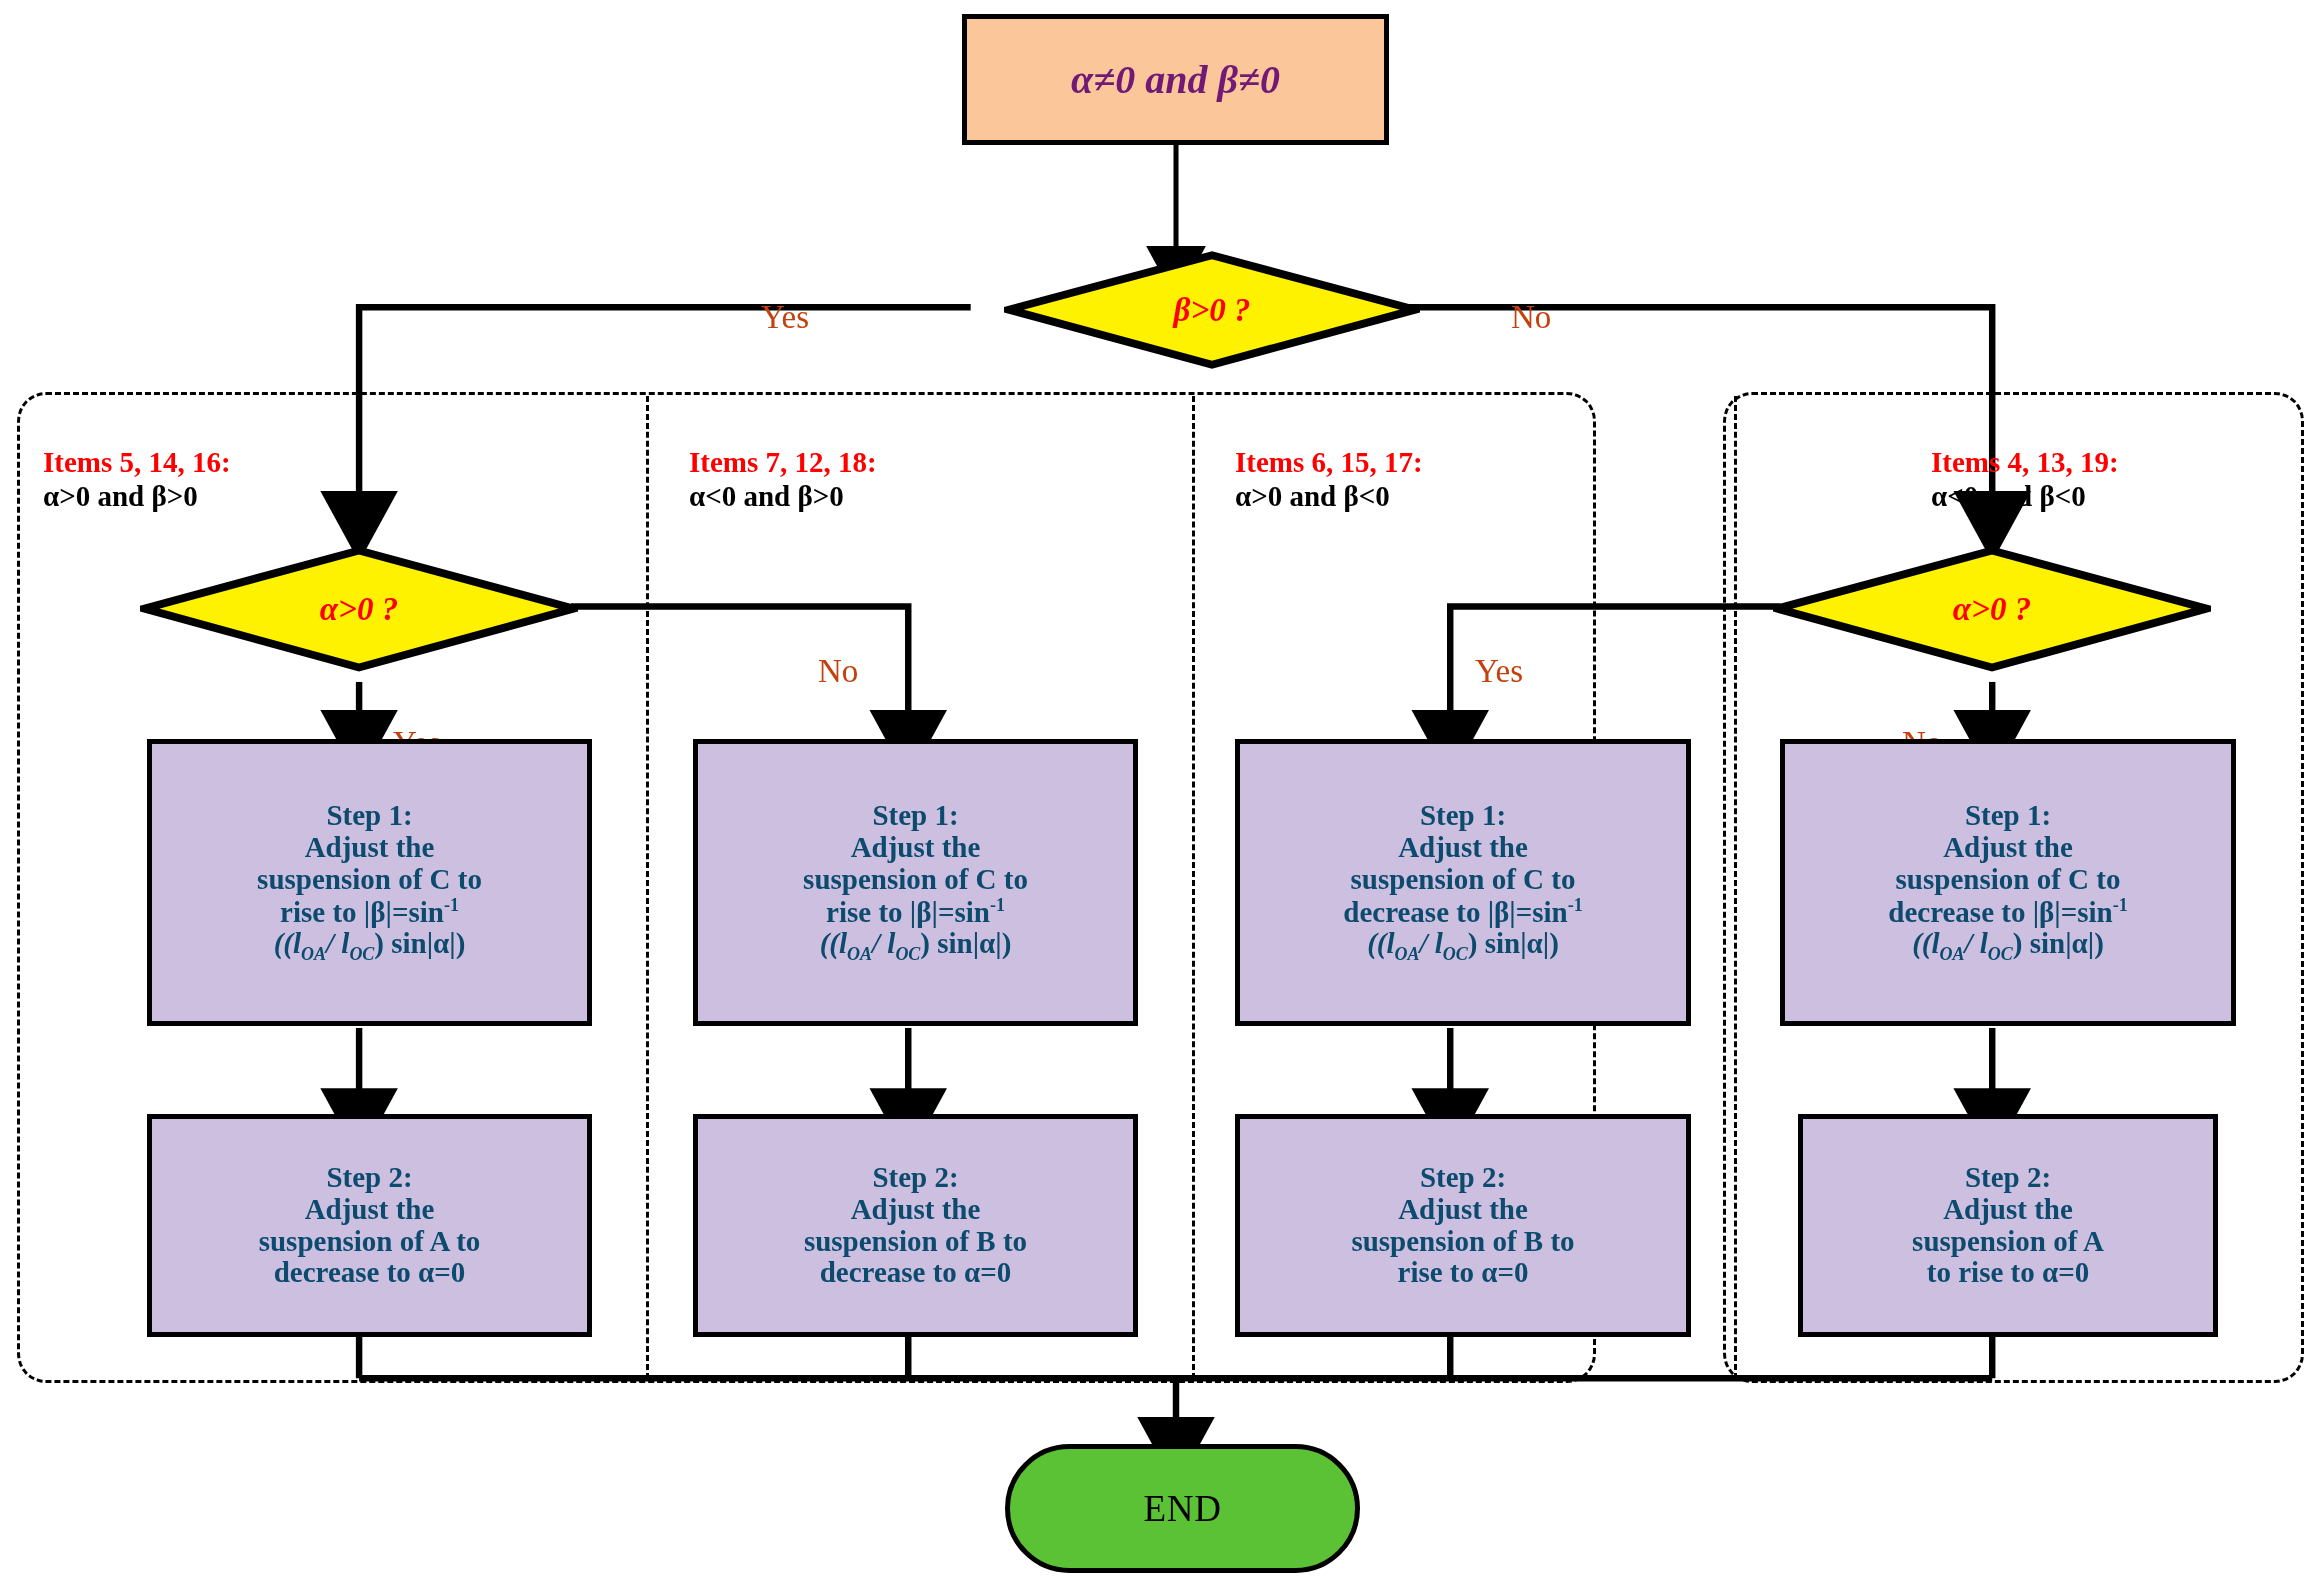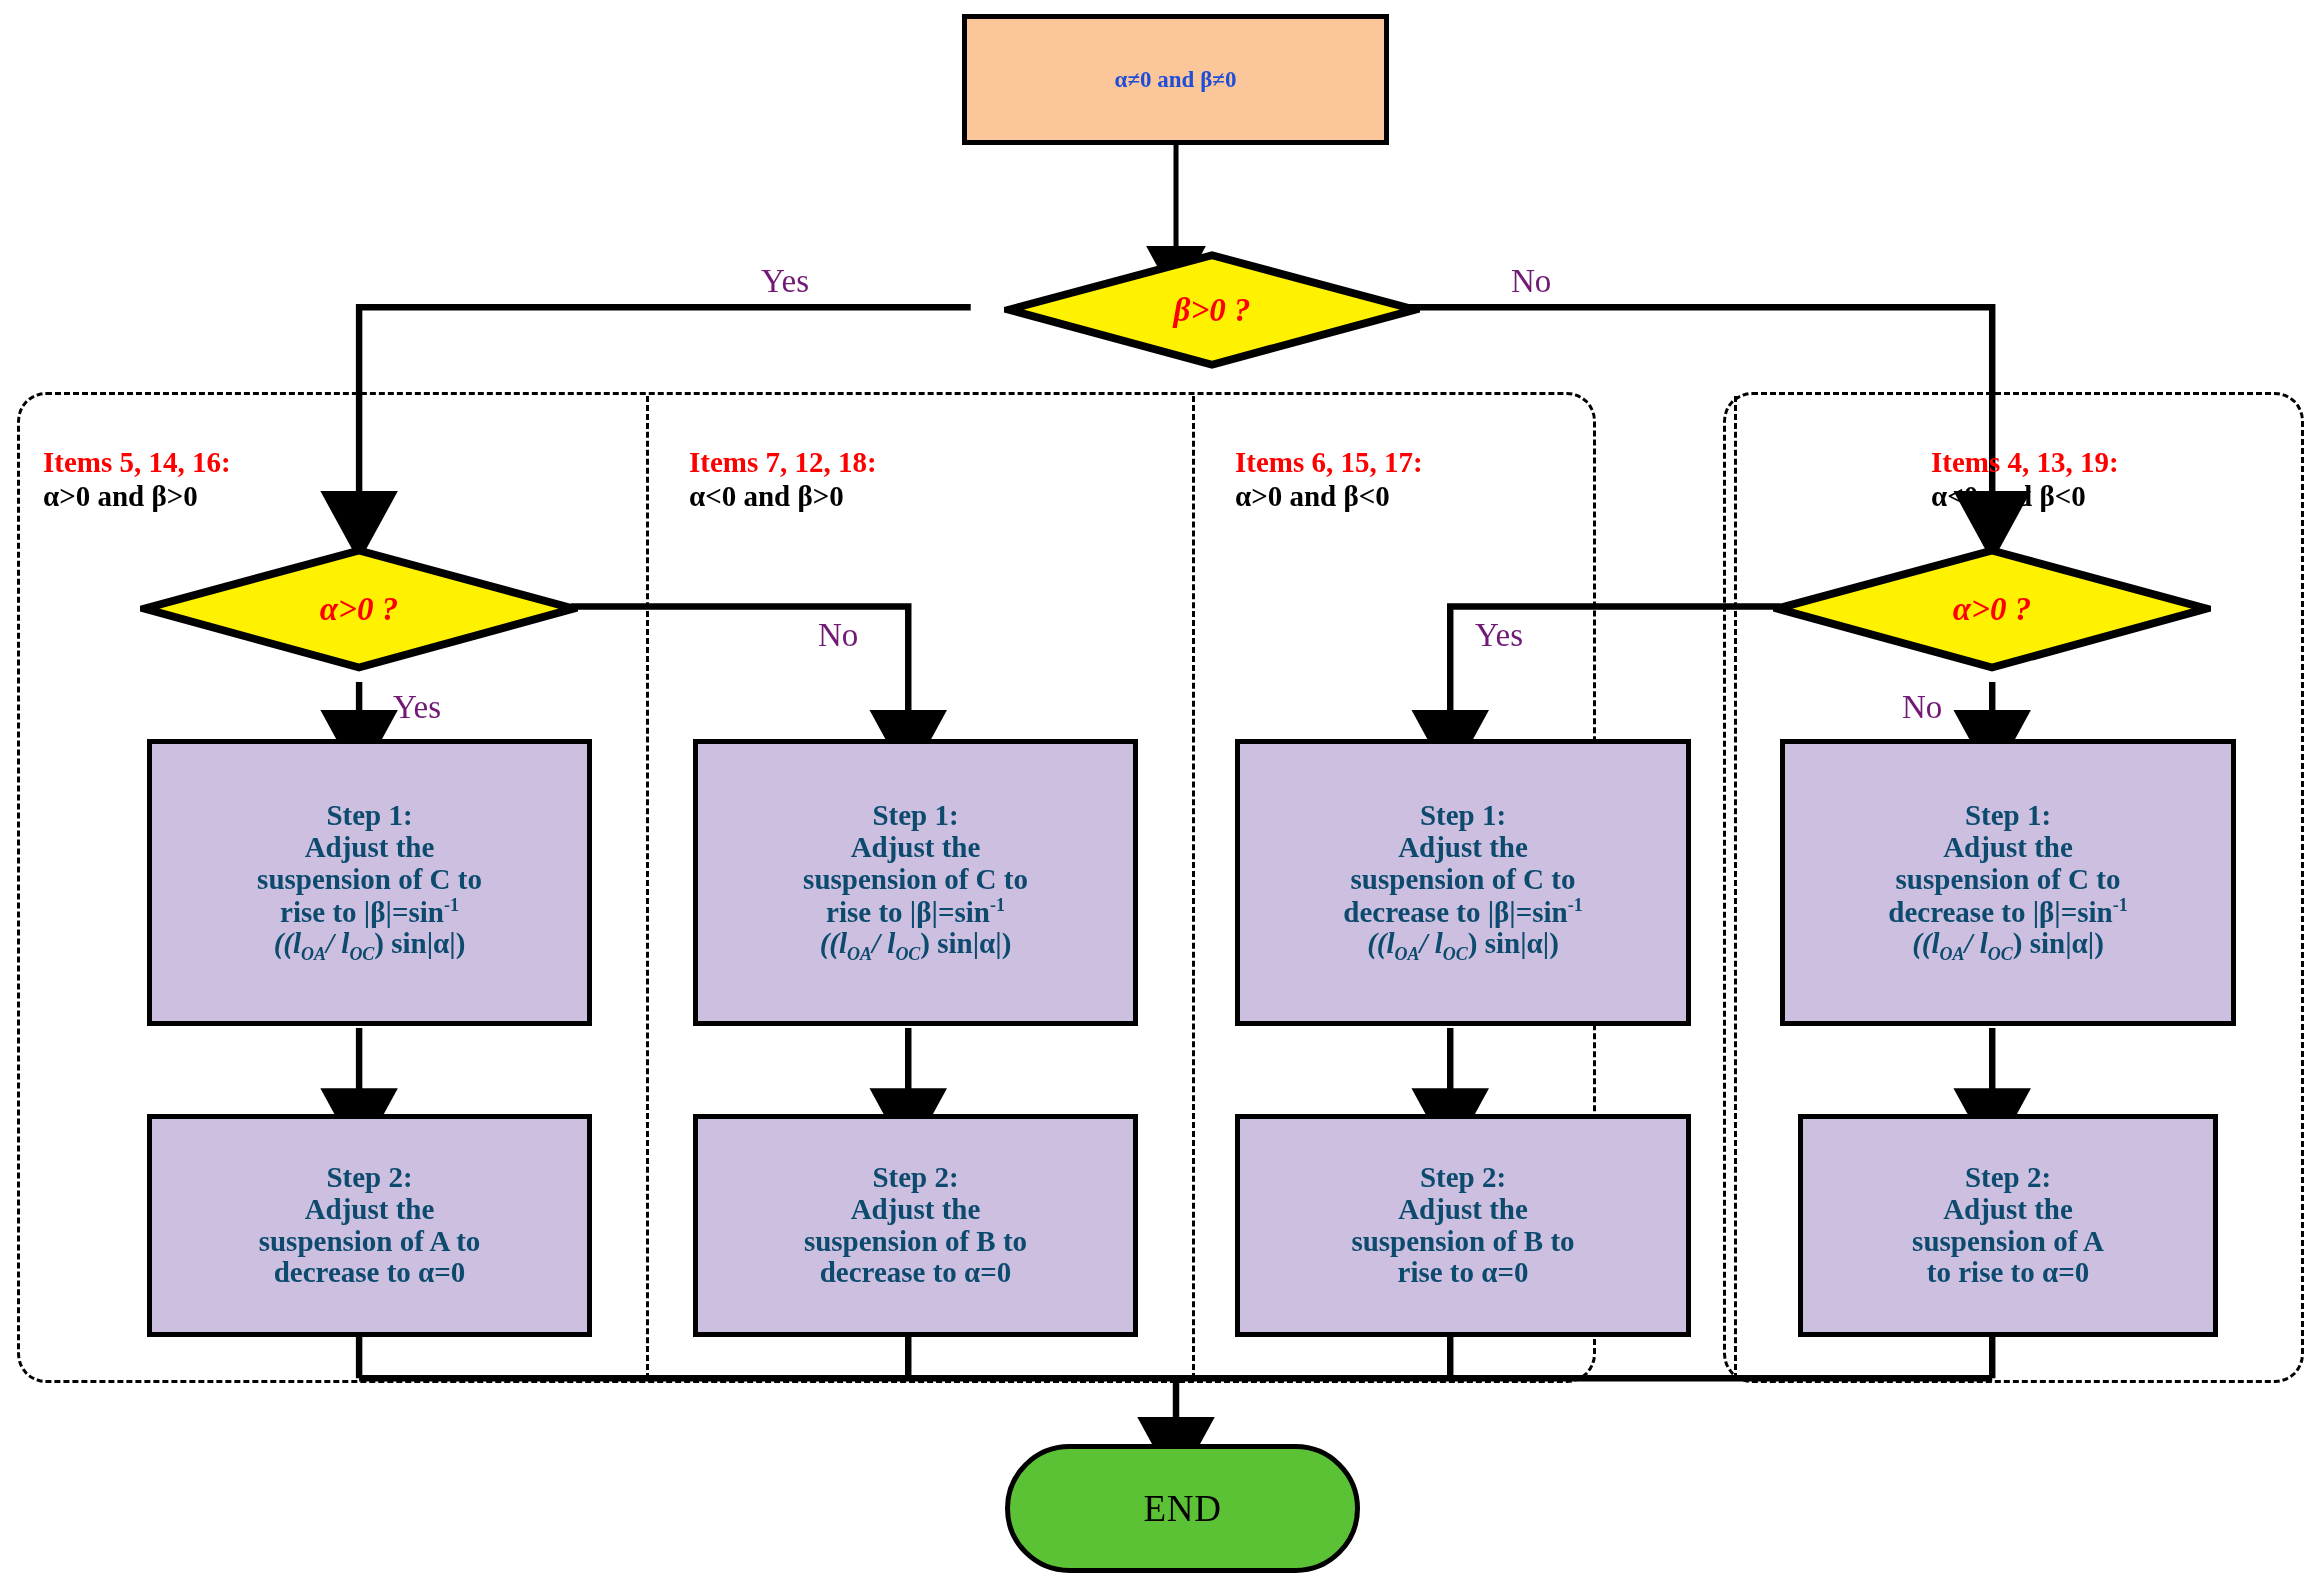--- a/index.html
+++ b/index.html
@@ -27,8 +27,9 @@
     display:flex;align-items:center;justify-content:center;
     text-align:center;
     font-weight:bold;
-    font-size:23px;
-    color:#1d4ed8;
+    font-size:40px;
+    color:#701a75;
+    font-style:italic;
   }
   .end-box{
     background:#5BC236;

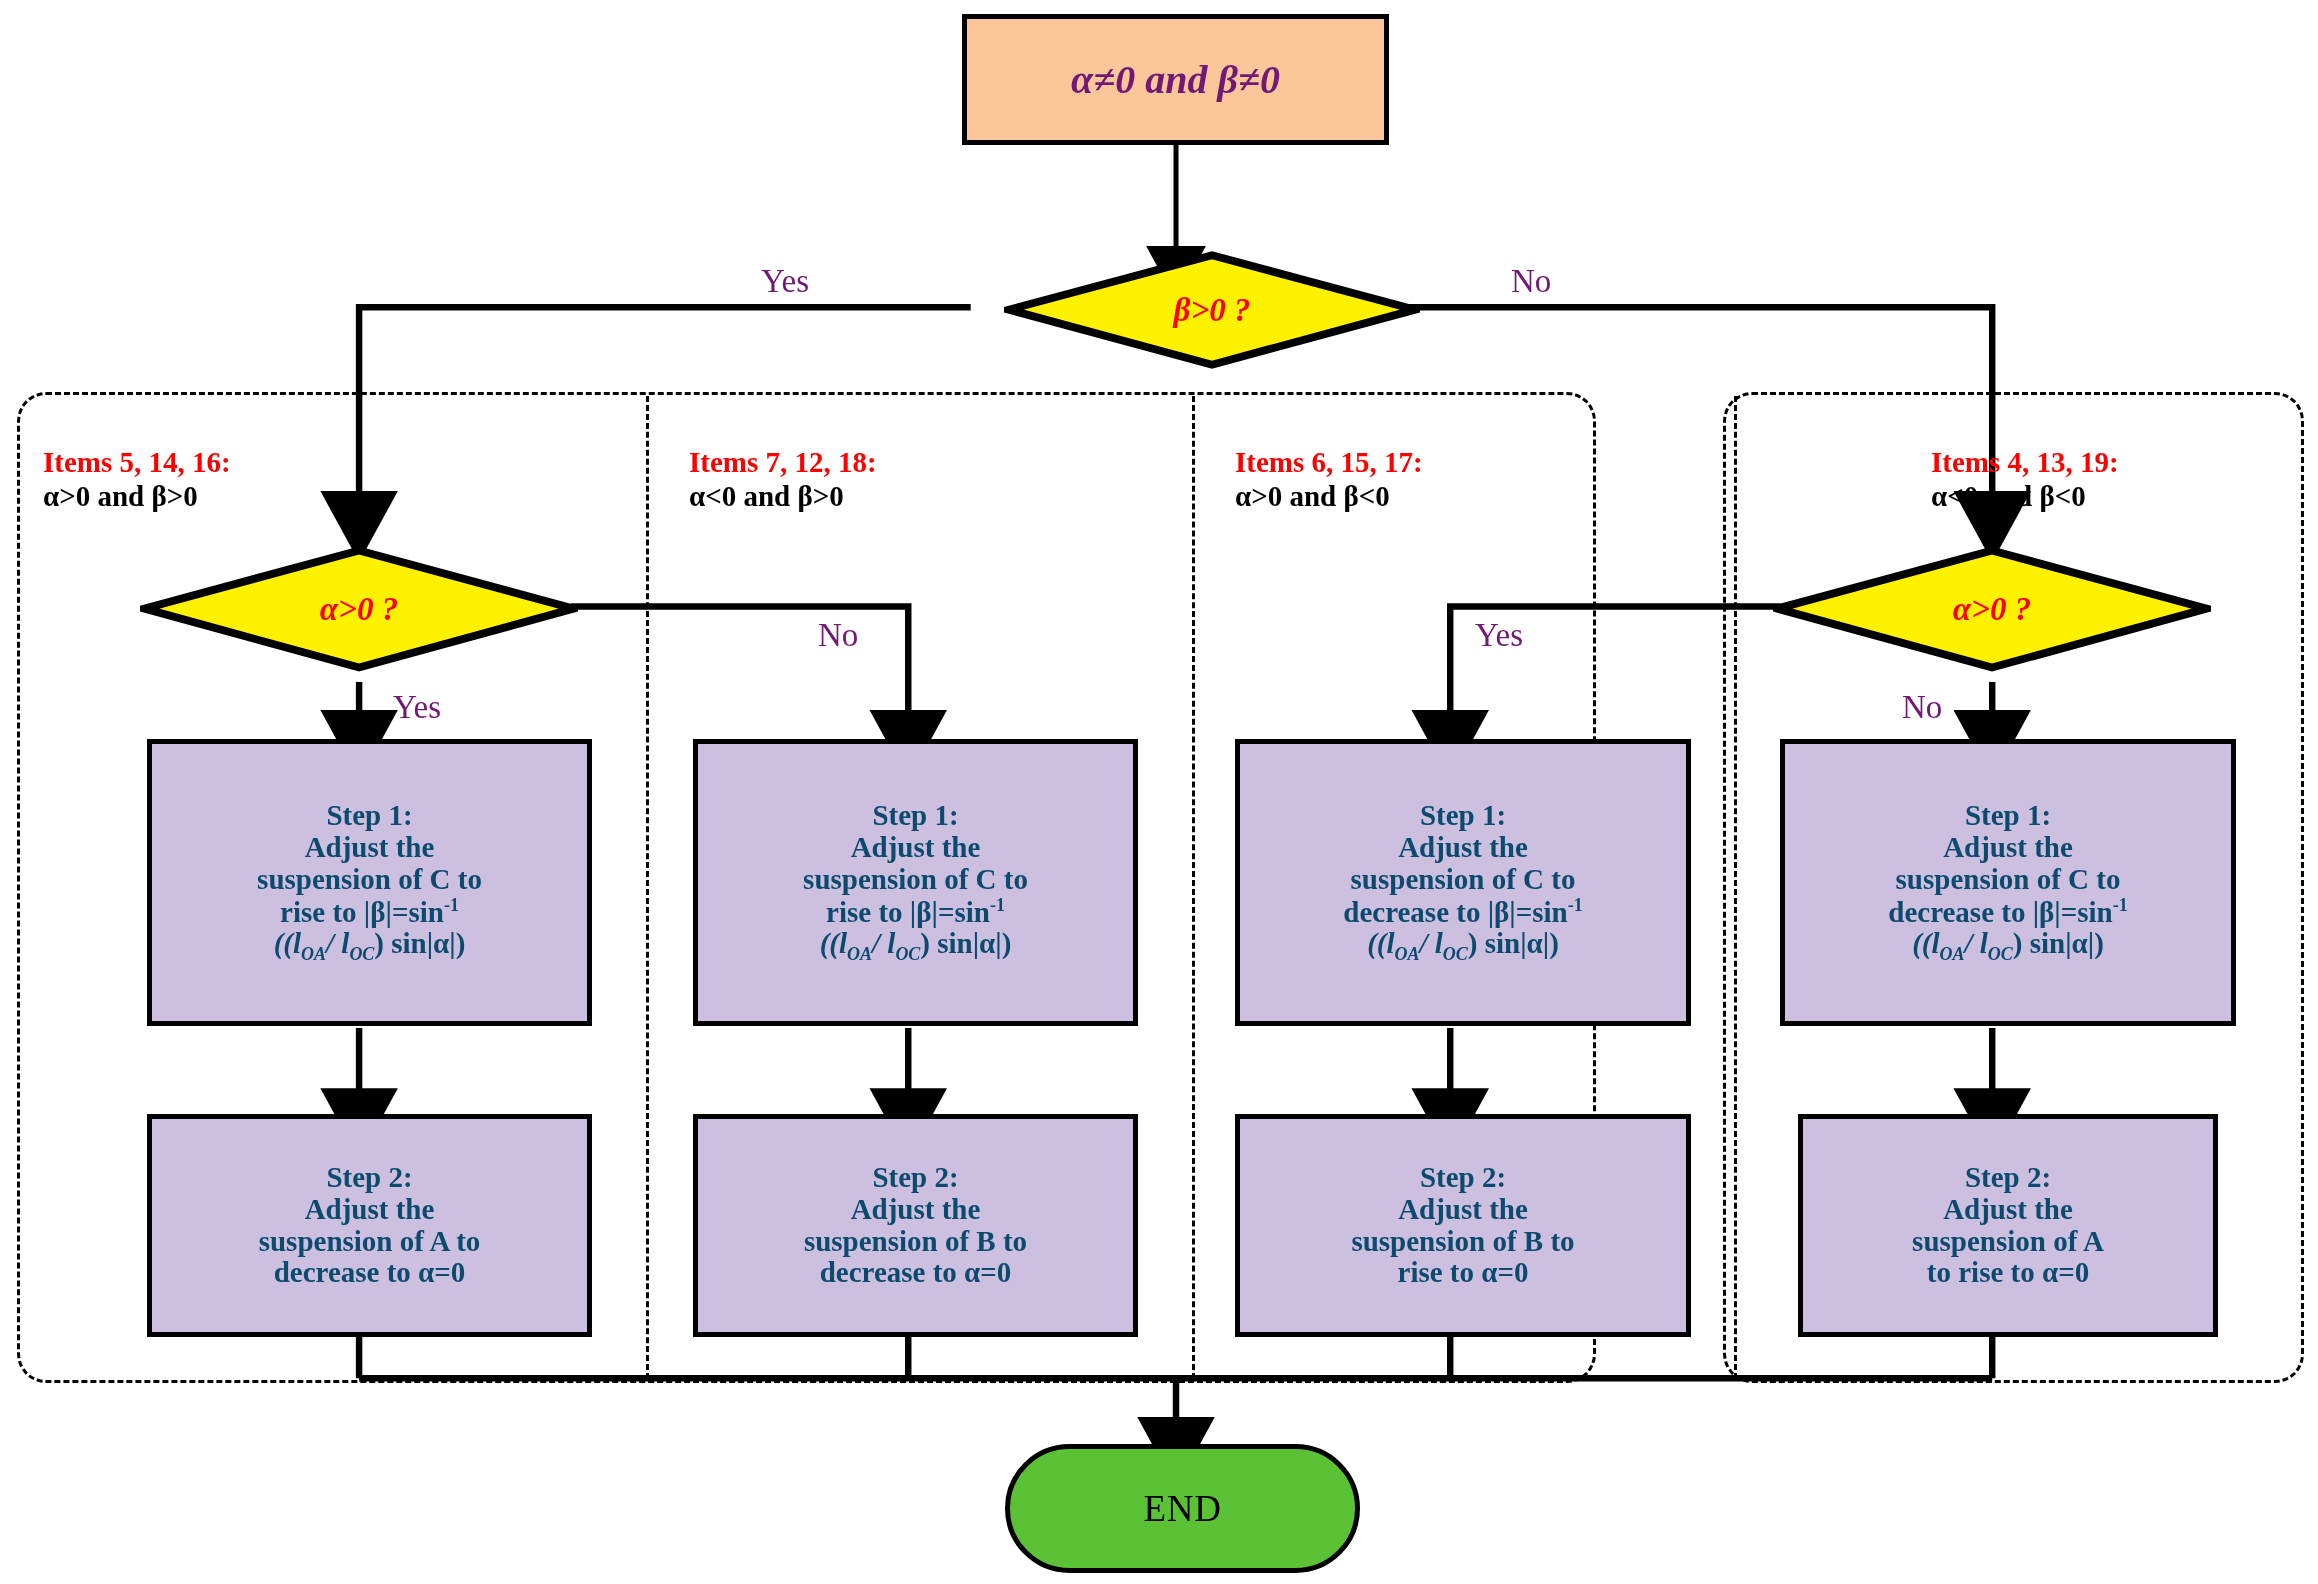--- a/index.html
+++ b/index.html
@@ -64,7 +64,7 @@
   .items-cond{color:#000;font-weight:bold;font-size:29px;display:block;}
 
   .edge-label{
-    font-size:33px;color:#701a75;white-space:nowrap;
+    font-size:33px;color:#c2410c;white-space:nowrap;margin-top:36px;
   }
 
   

